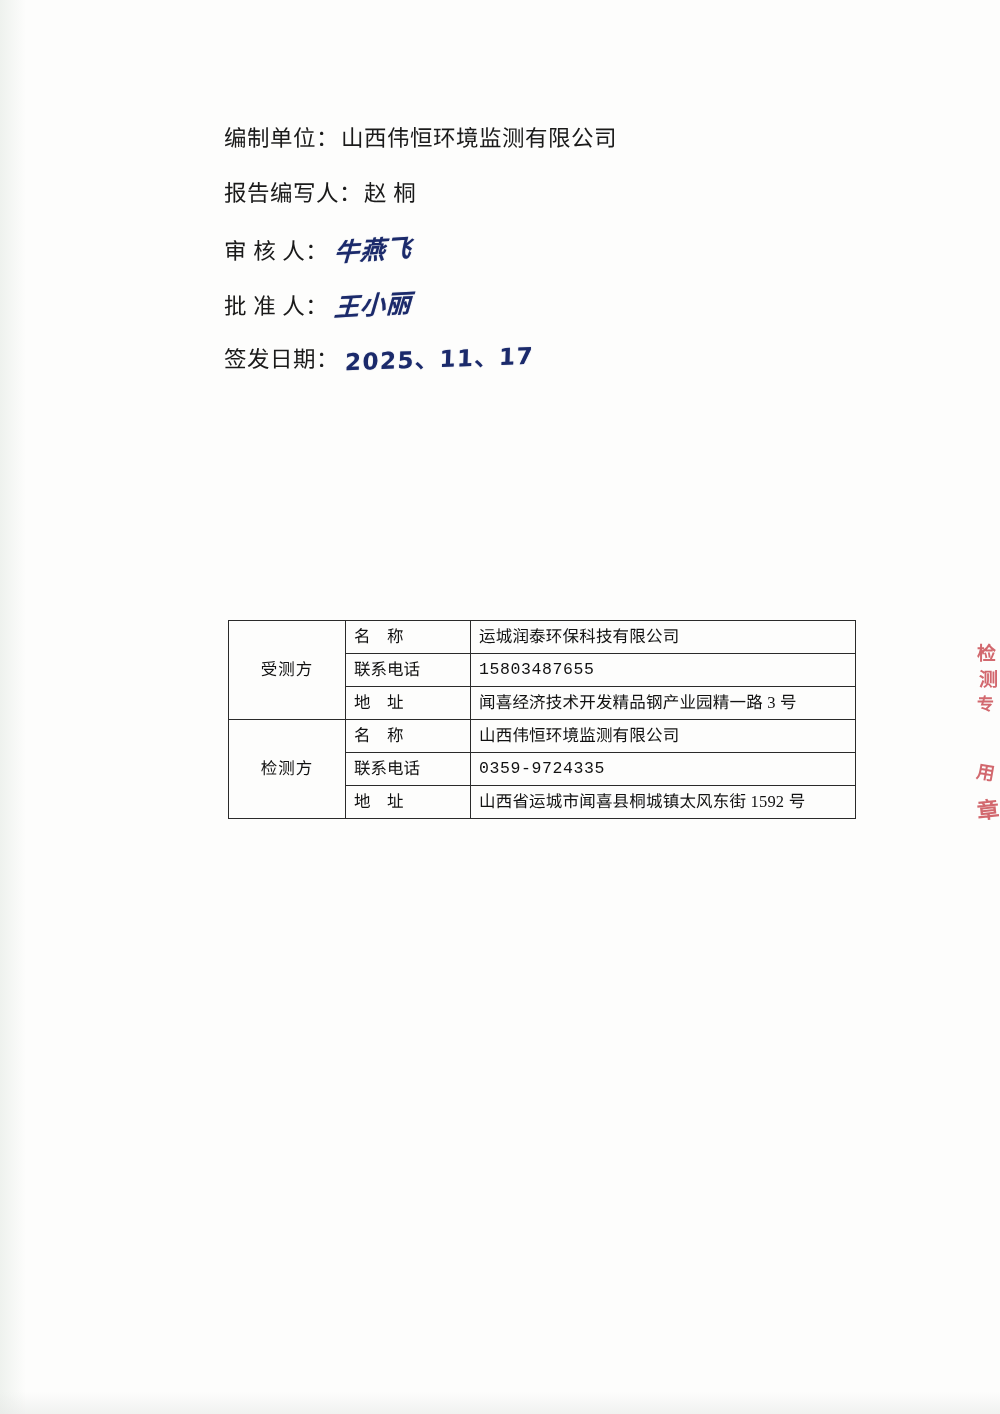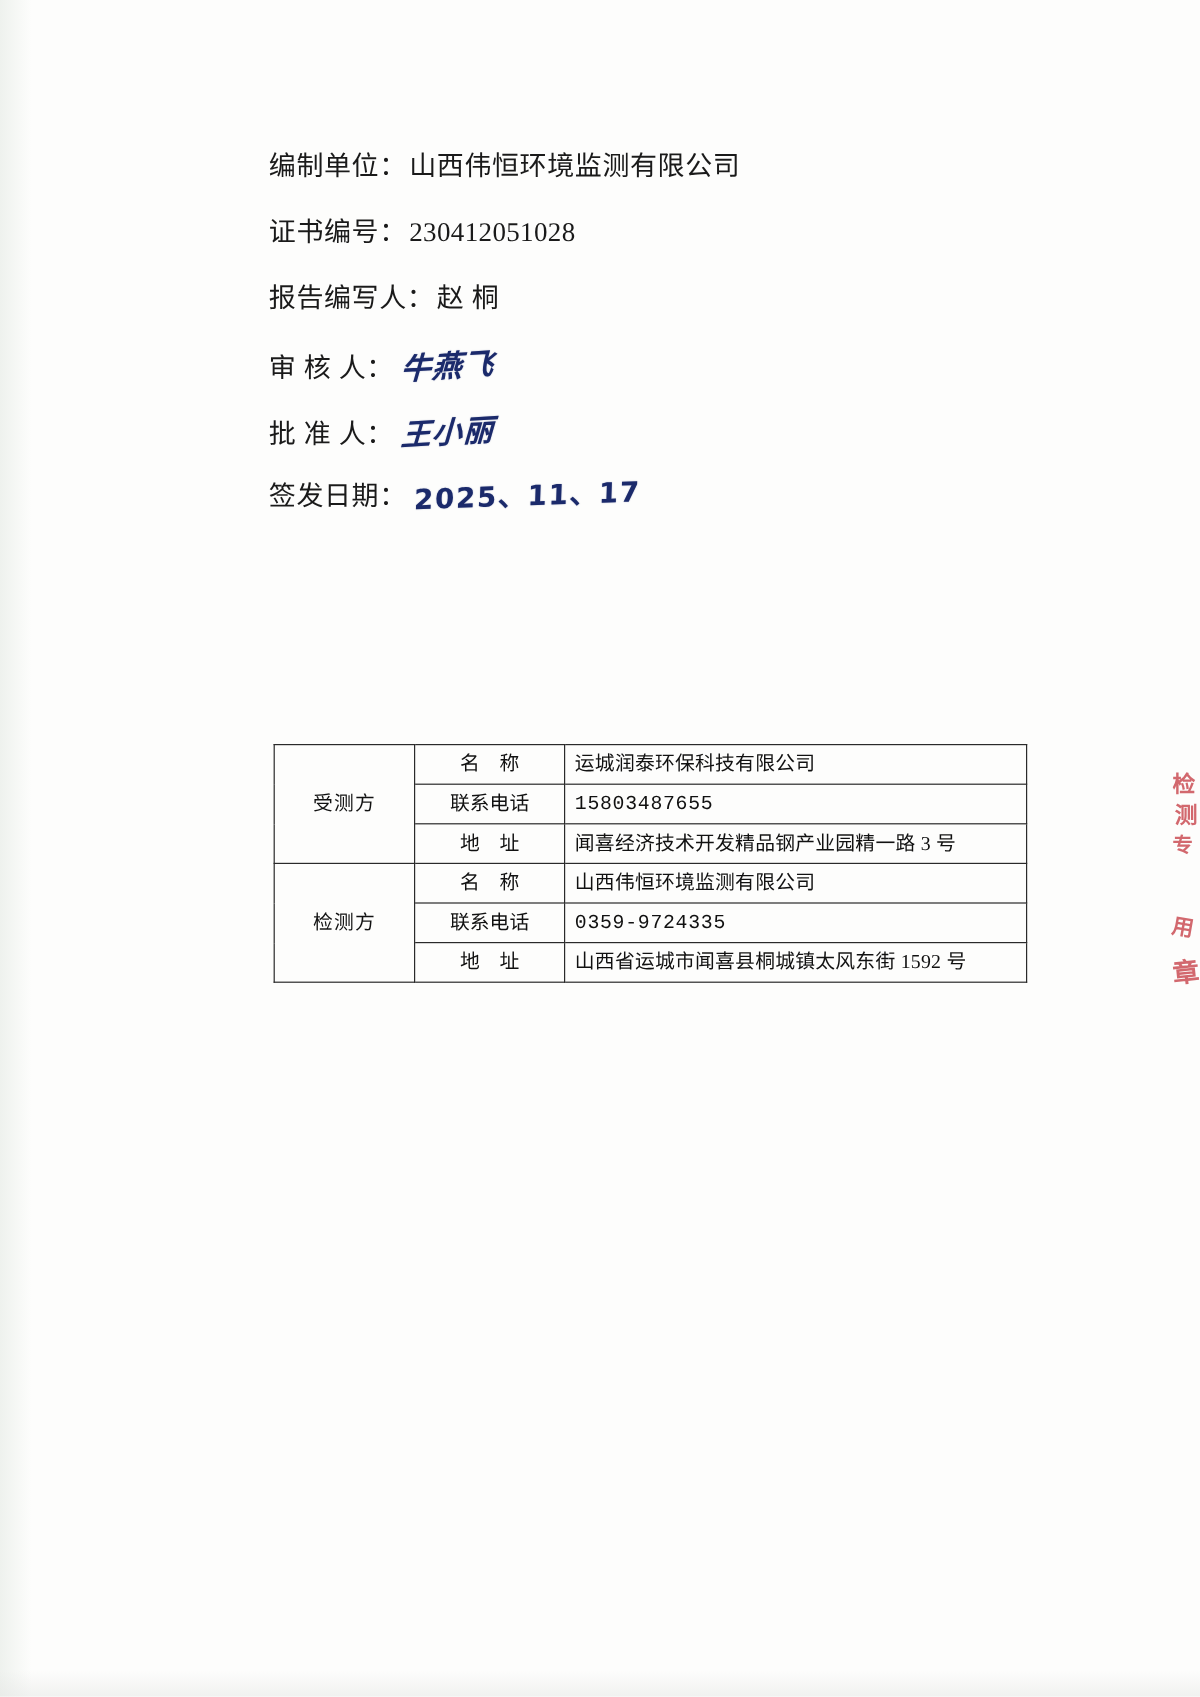--- a/index.html
+++ b/index.html
@@ -161,10 +161,6 @@
       <span class="info-value">山西伟恒环境监测有限公司</span>
     </div>
 
-    <div class="info-line">
-      <span class="info-label">证书编号：</span>
-      <span class="info-value num">230412051028</span>
-    </div>
 
 
     <div class="info-line">

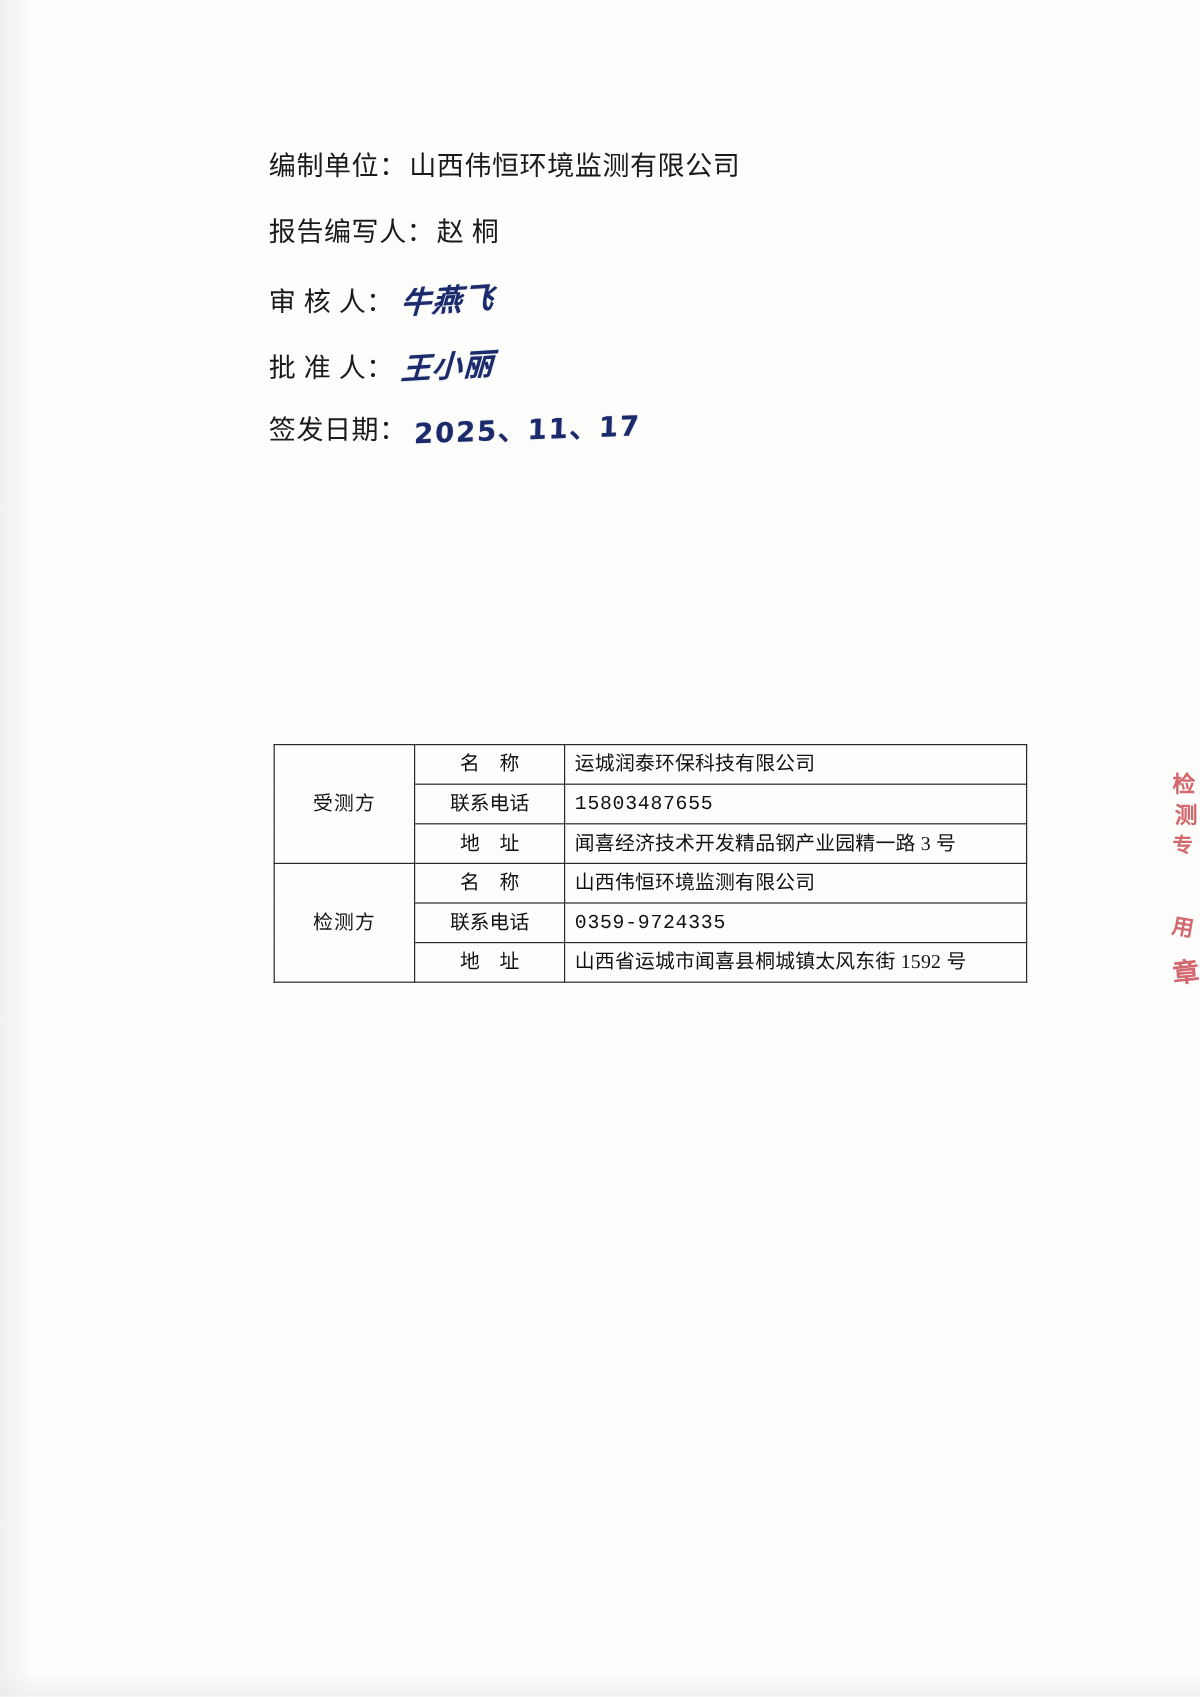--- a/index.html
+++ b/index.html
@@ -111,7 +111,6 @@
   }
   .col-field {
     width: 108px;
-    text-align: center;
     white-space: pre;
   }
   .col-value {

